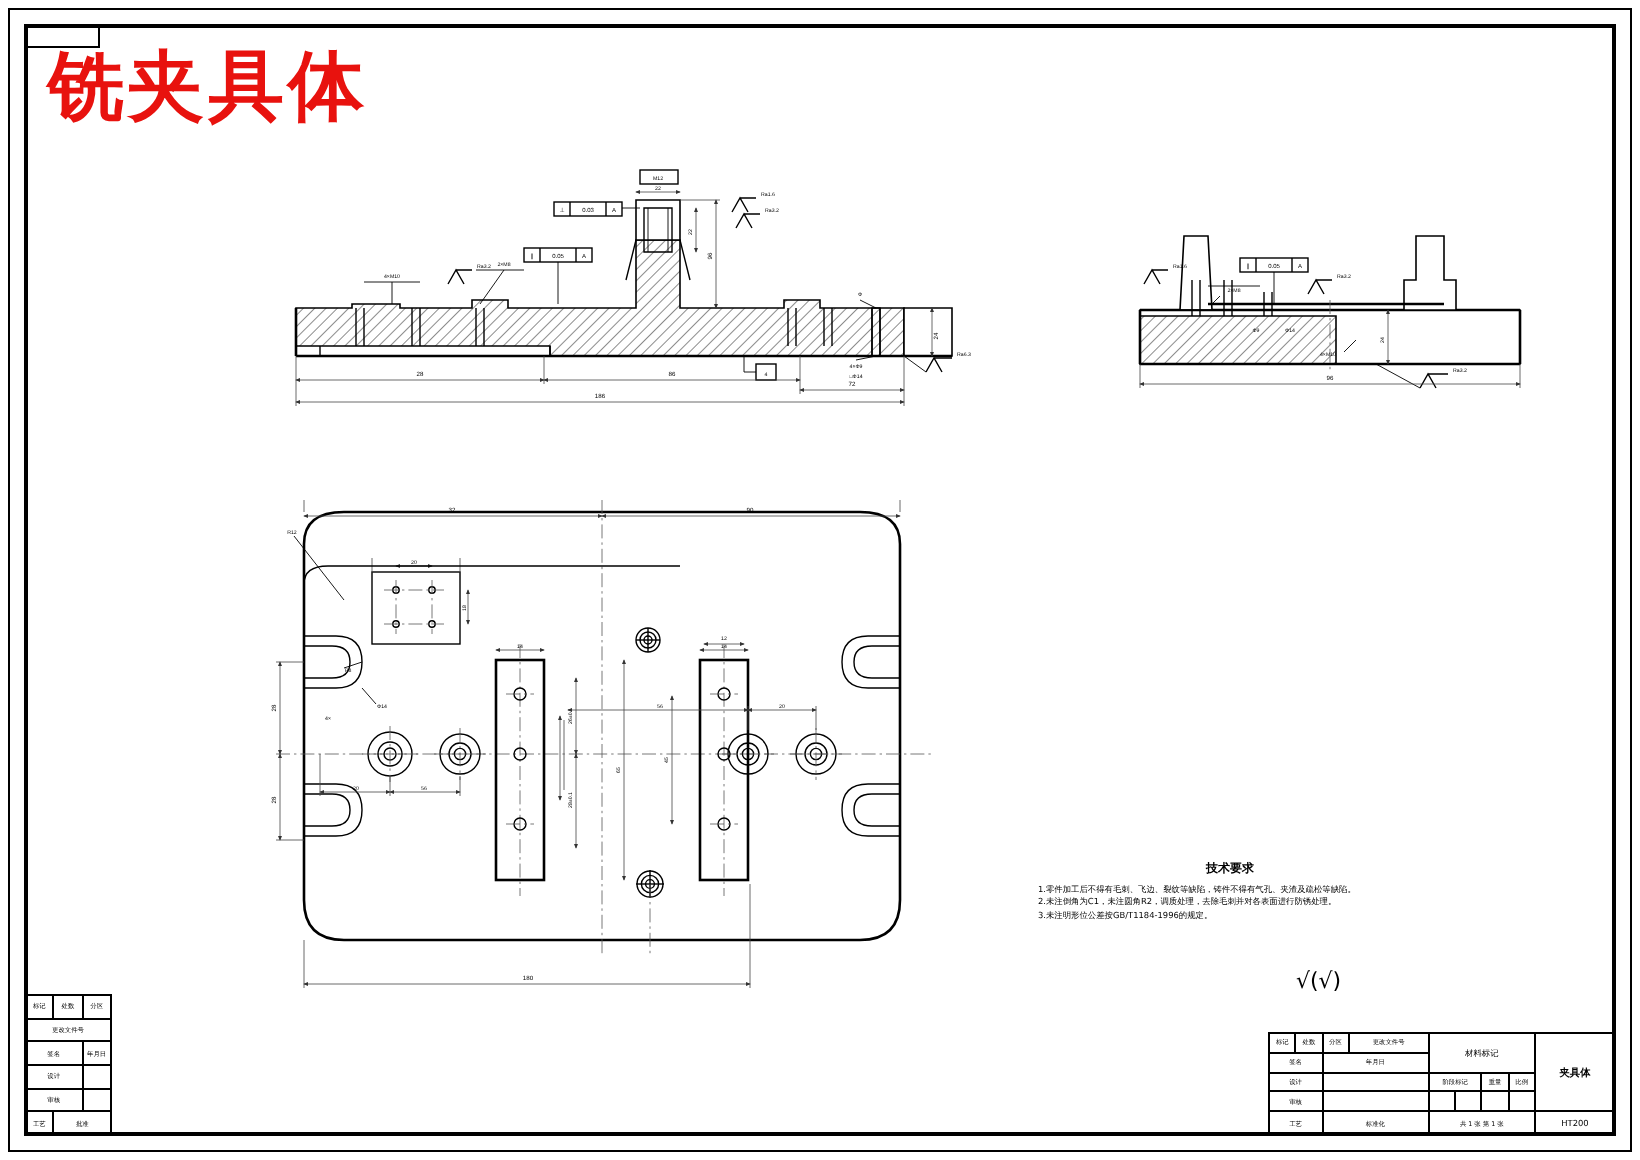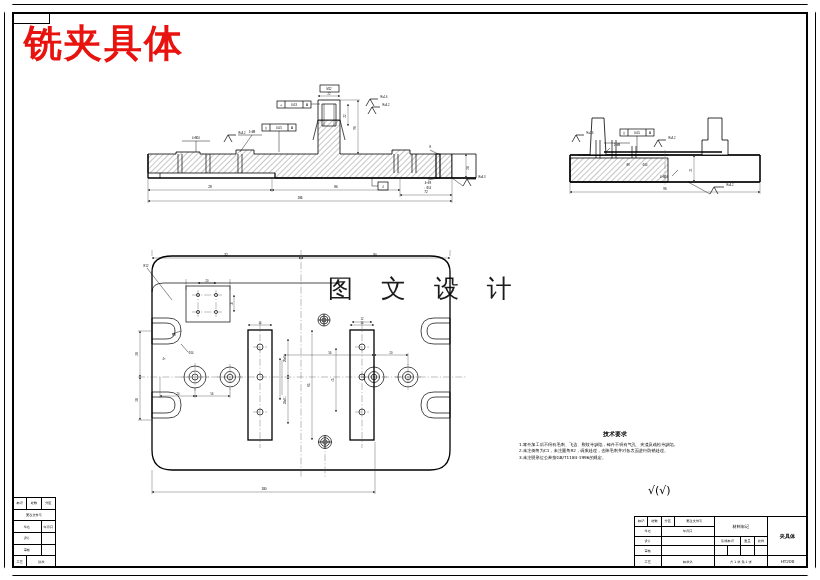--- a/index.html
+++ b/index.html
@@ -14,7 +14,6 @@
     background: #ffffff;
     font-family: "Liberation Sans", sans-serif;
     overflow: hidden;
-    border-radius: 27px;
   }
   
   .outer-border {

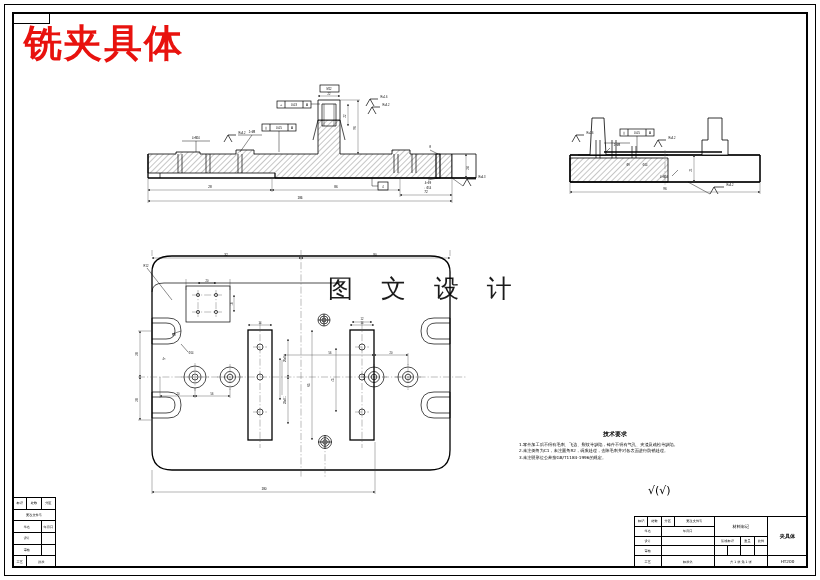--- a/index.html
+++ b/index.html
@@ -153,7 +153,6 @@
 
   <div class="red-title">铣夹具体</div>
 
-  <div class="watermark">图 文 设 计</div>
 
   <svg class="draw" viewBox="0 0 820 580">
     <defs>

